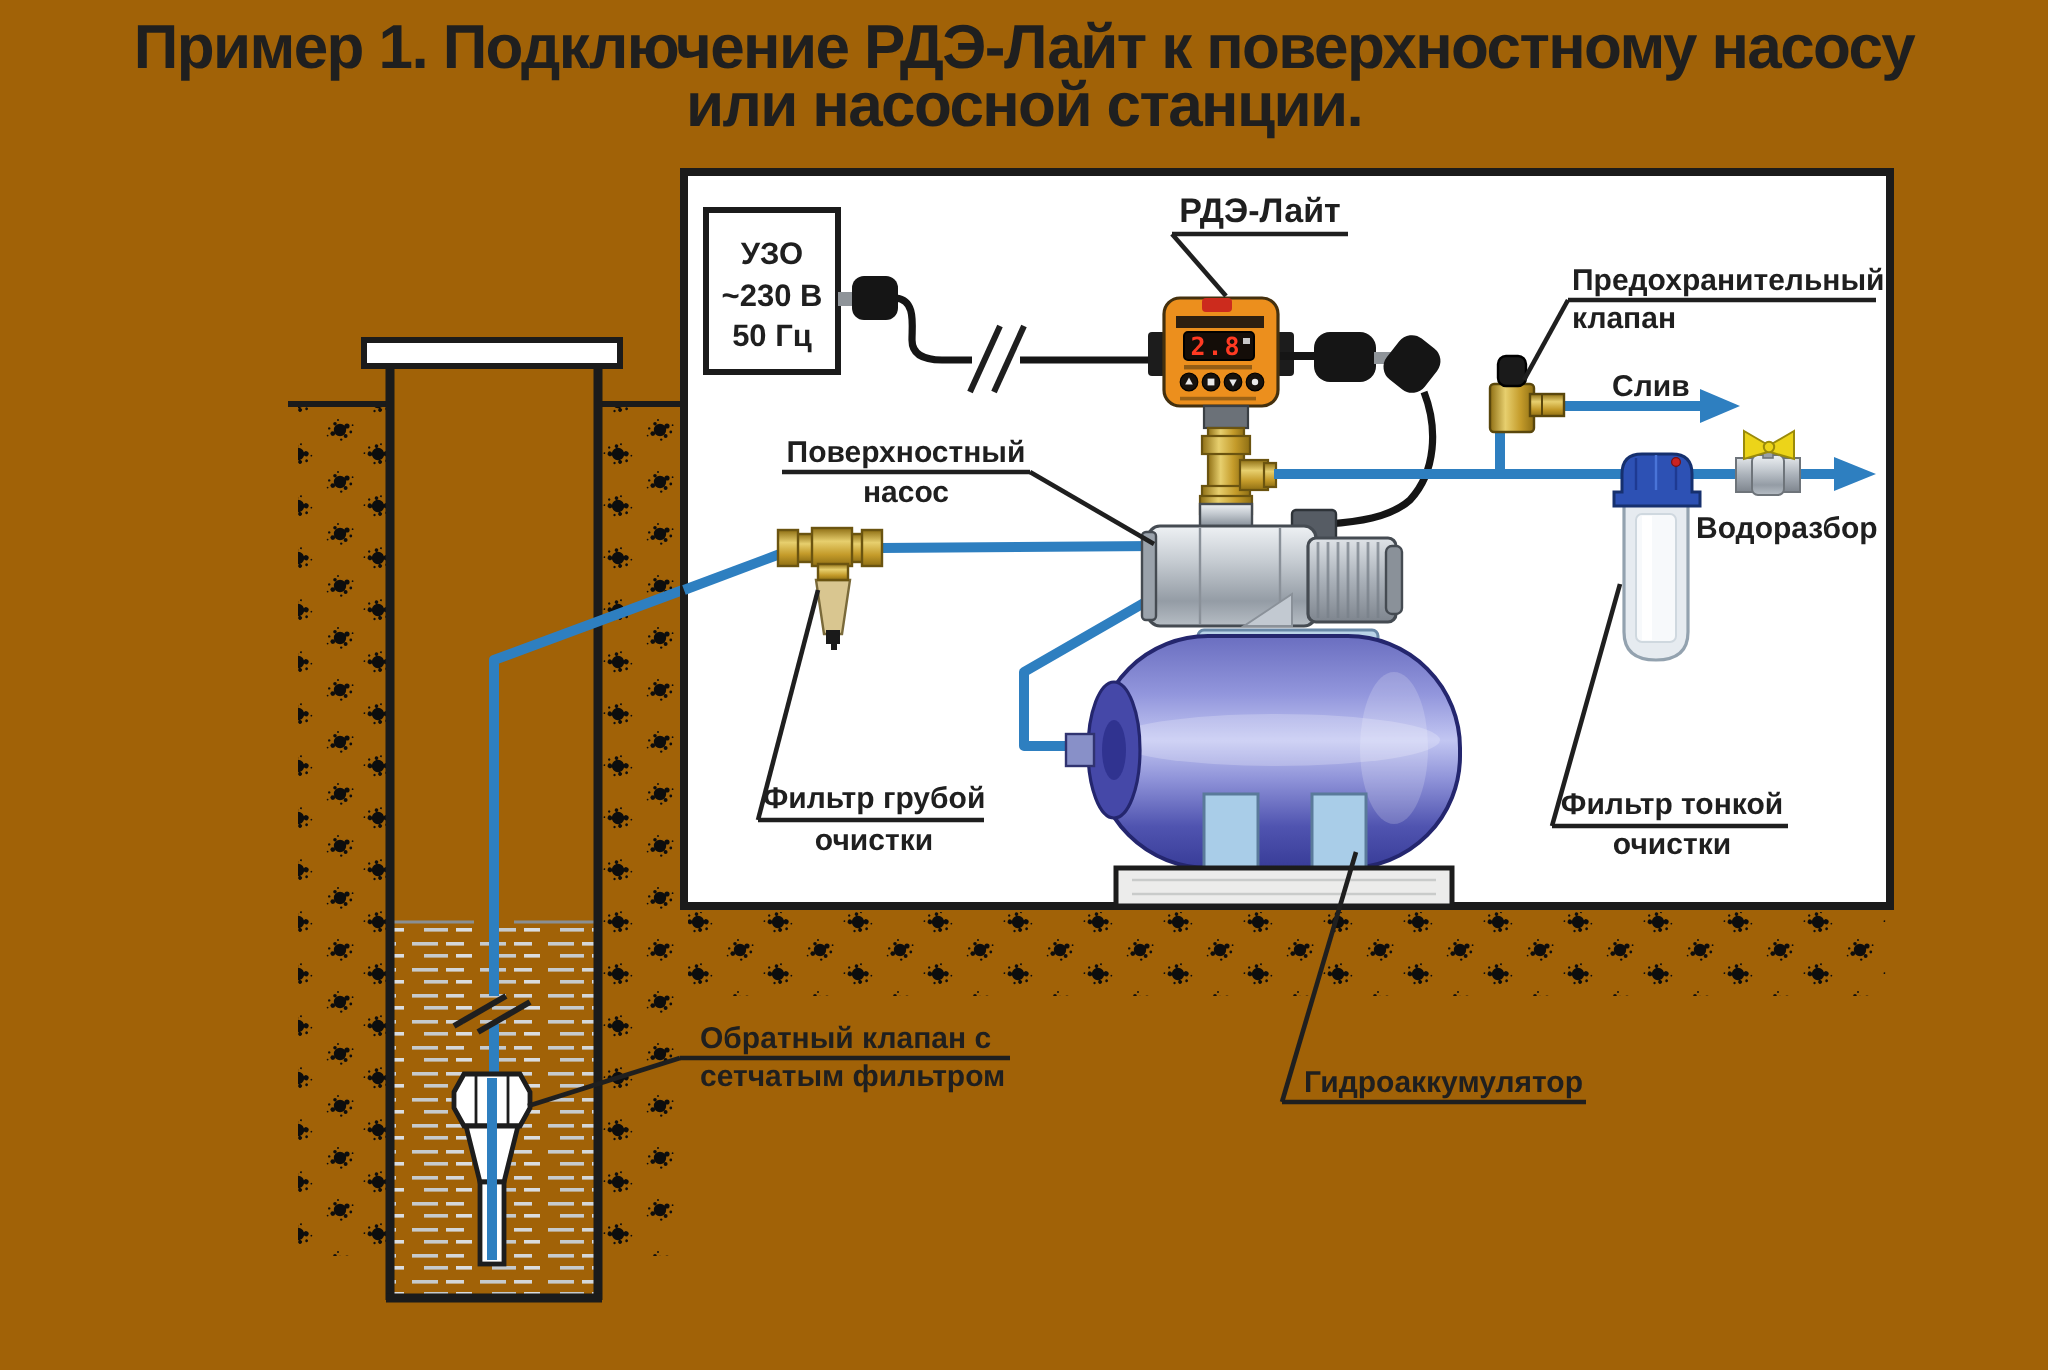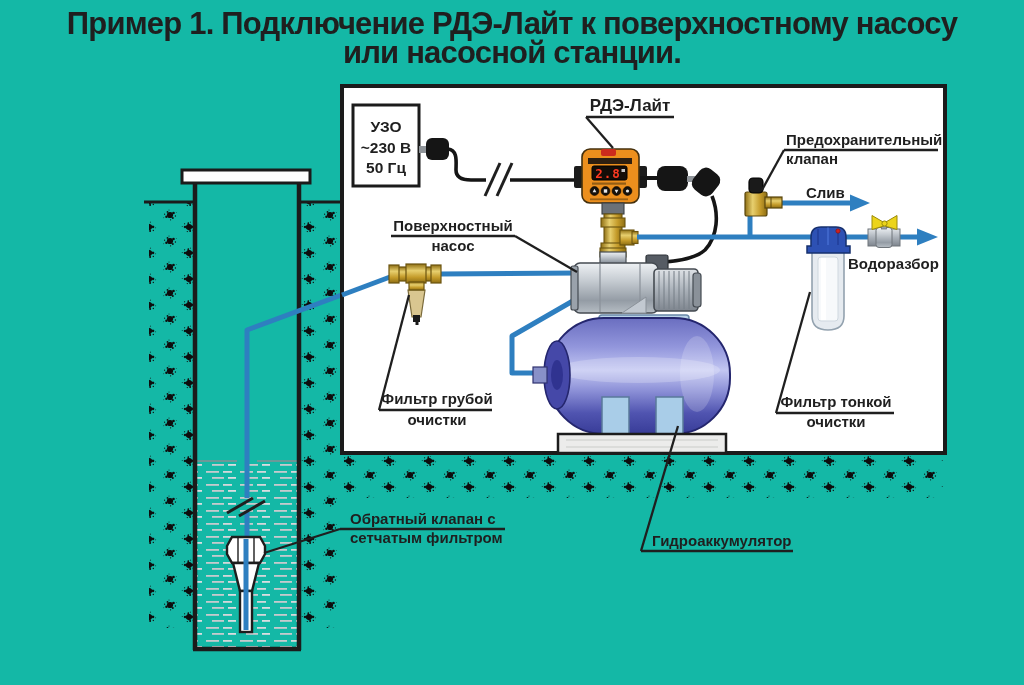--- a/index.html
+++ b/index.html
@@ -3,7 +3,7 @@
 <meta charset="utf-8">
 <style>
   html,body{margin:0;padding:0;background:#fff;}
-  #stage{position:relative;width:1024px;height:685px;background:#14b8a6;overflow:hidden;
+  #stage{position:relative;width:1024px;height:685px;background:#a16207;overflow:hidden;
          font-family:"Liberation Sans",sans-serif;}
   svg text{font-family:"Liberation Sans",sans-serif;}
   .ttl{font-weight:bold;font-size:31px;letter-spacing:-0.8px;}

